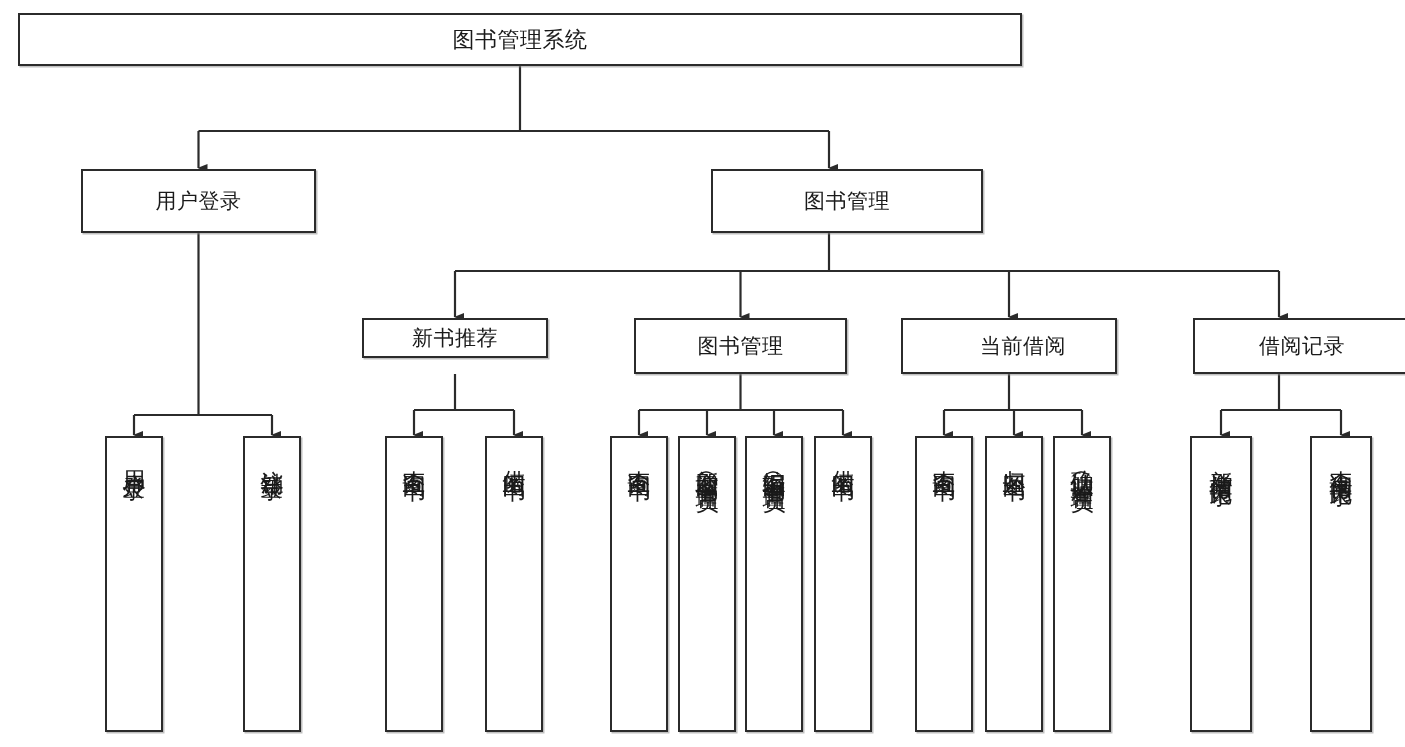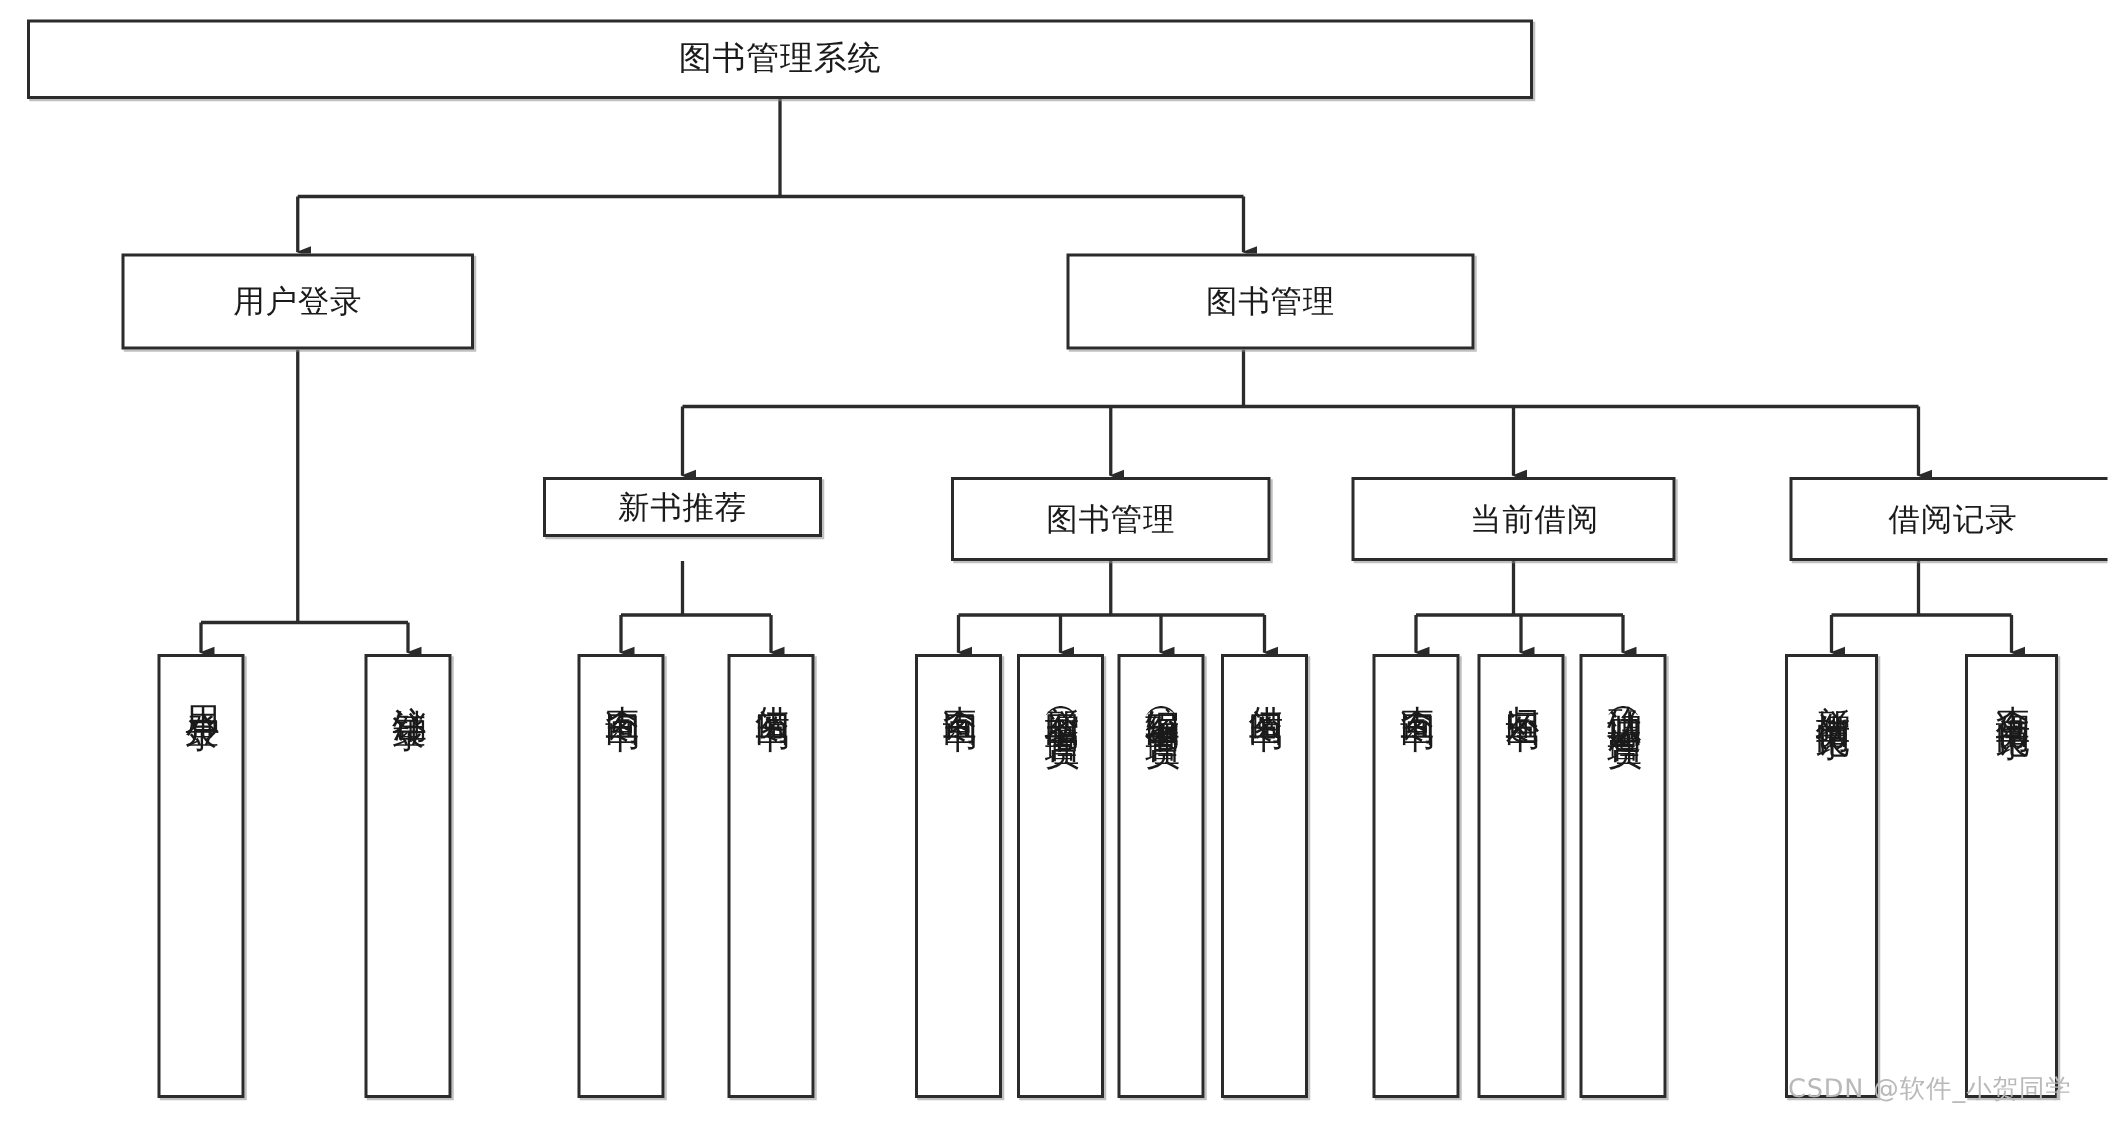--- a/index.html
+++ b/index.html
@@ -165,7 +165,6 @@
       </div>
     </div>
 
-  <div class="watermark" style="left: 1192px; top: 714px;">CSDN @软件_小贺同学</div>
 
 </div>
 

